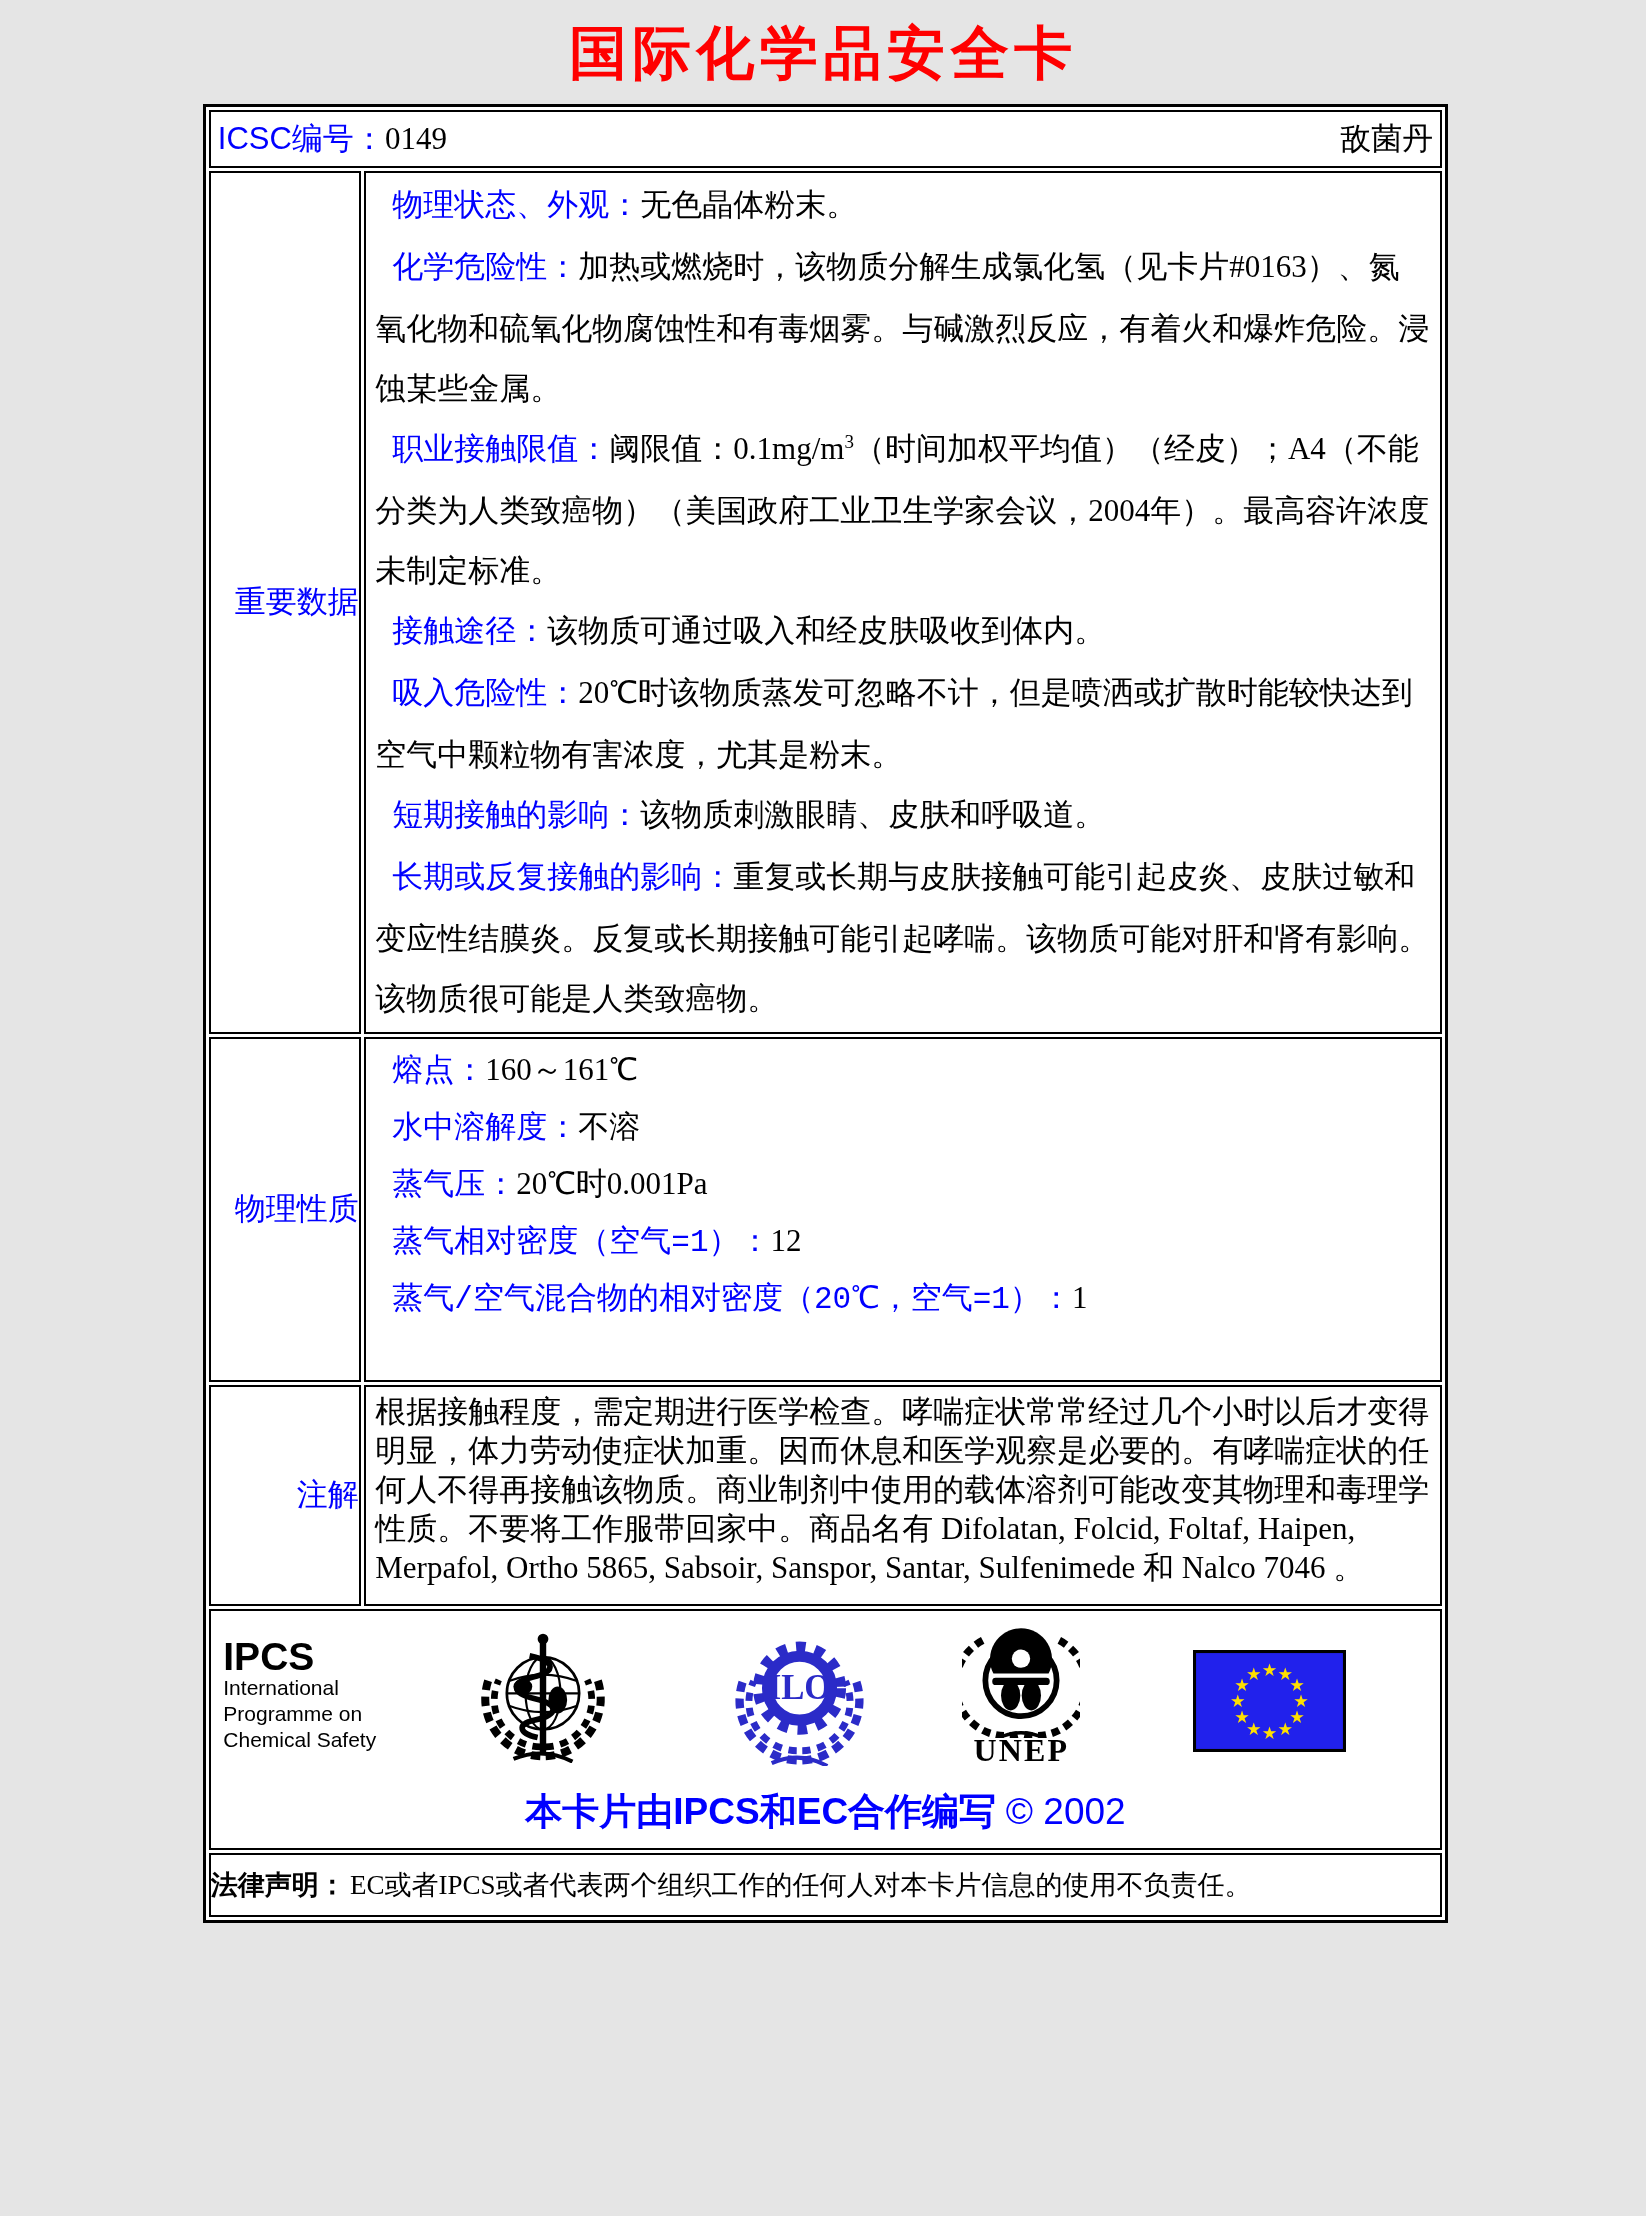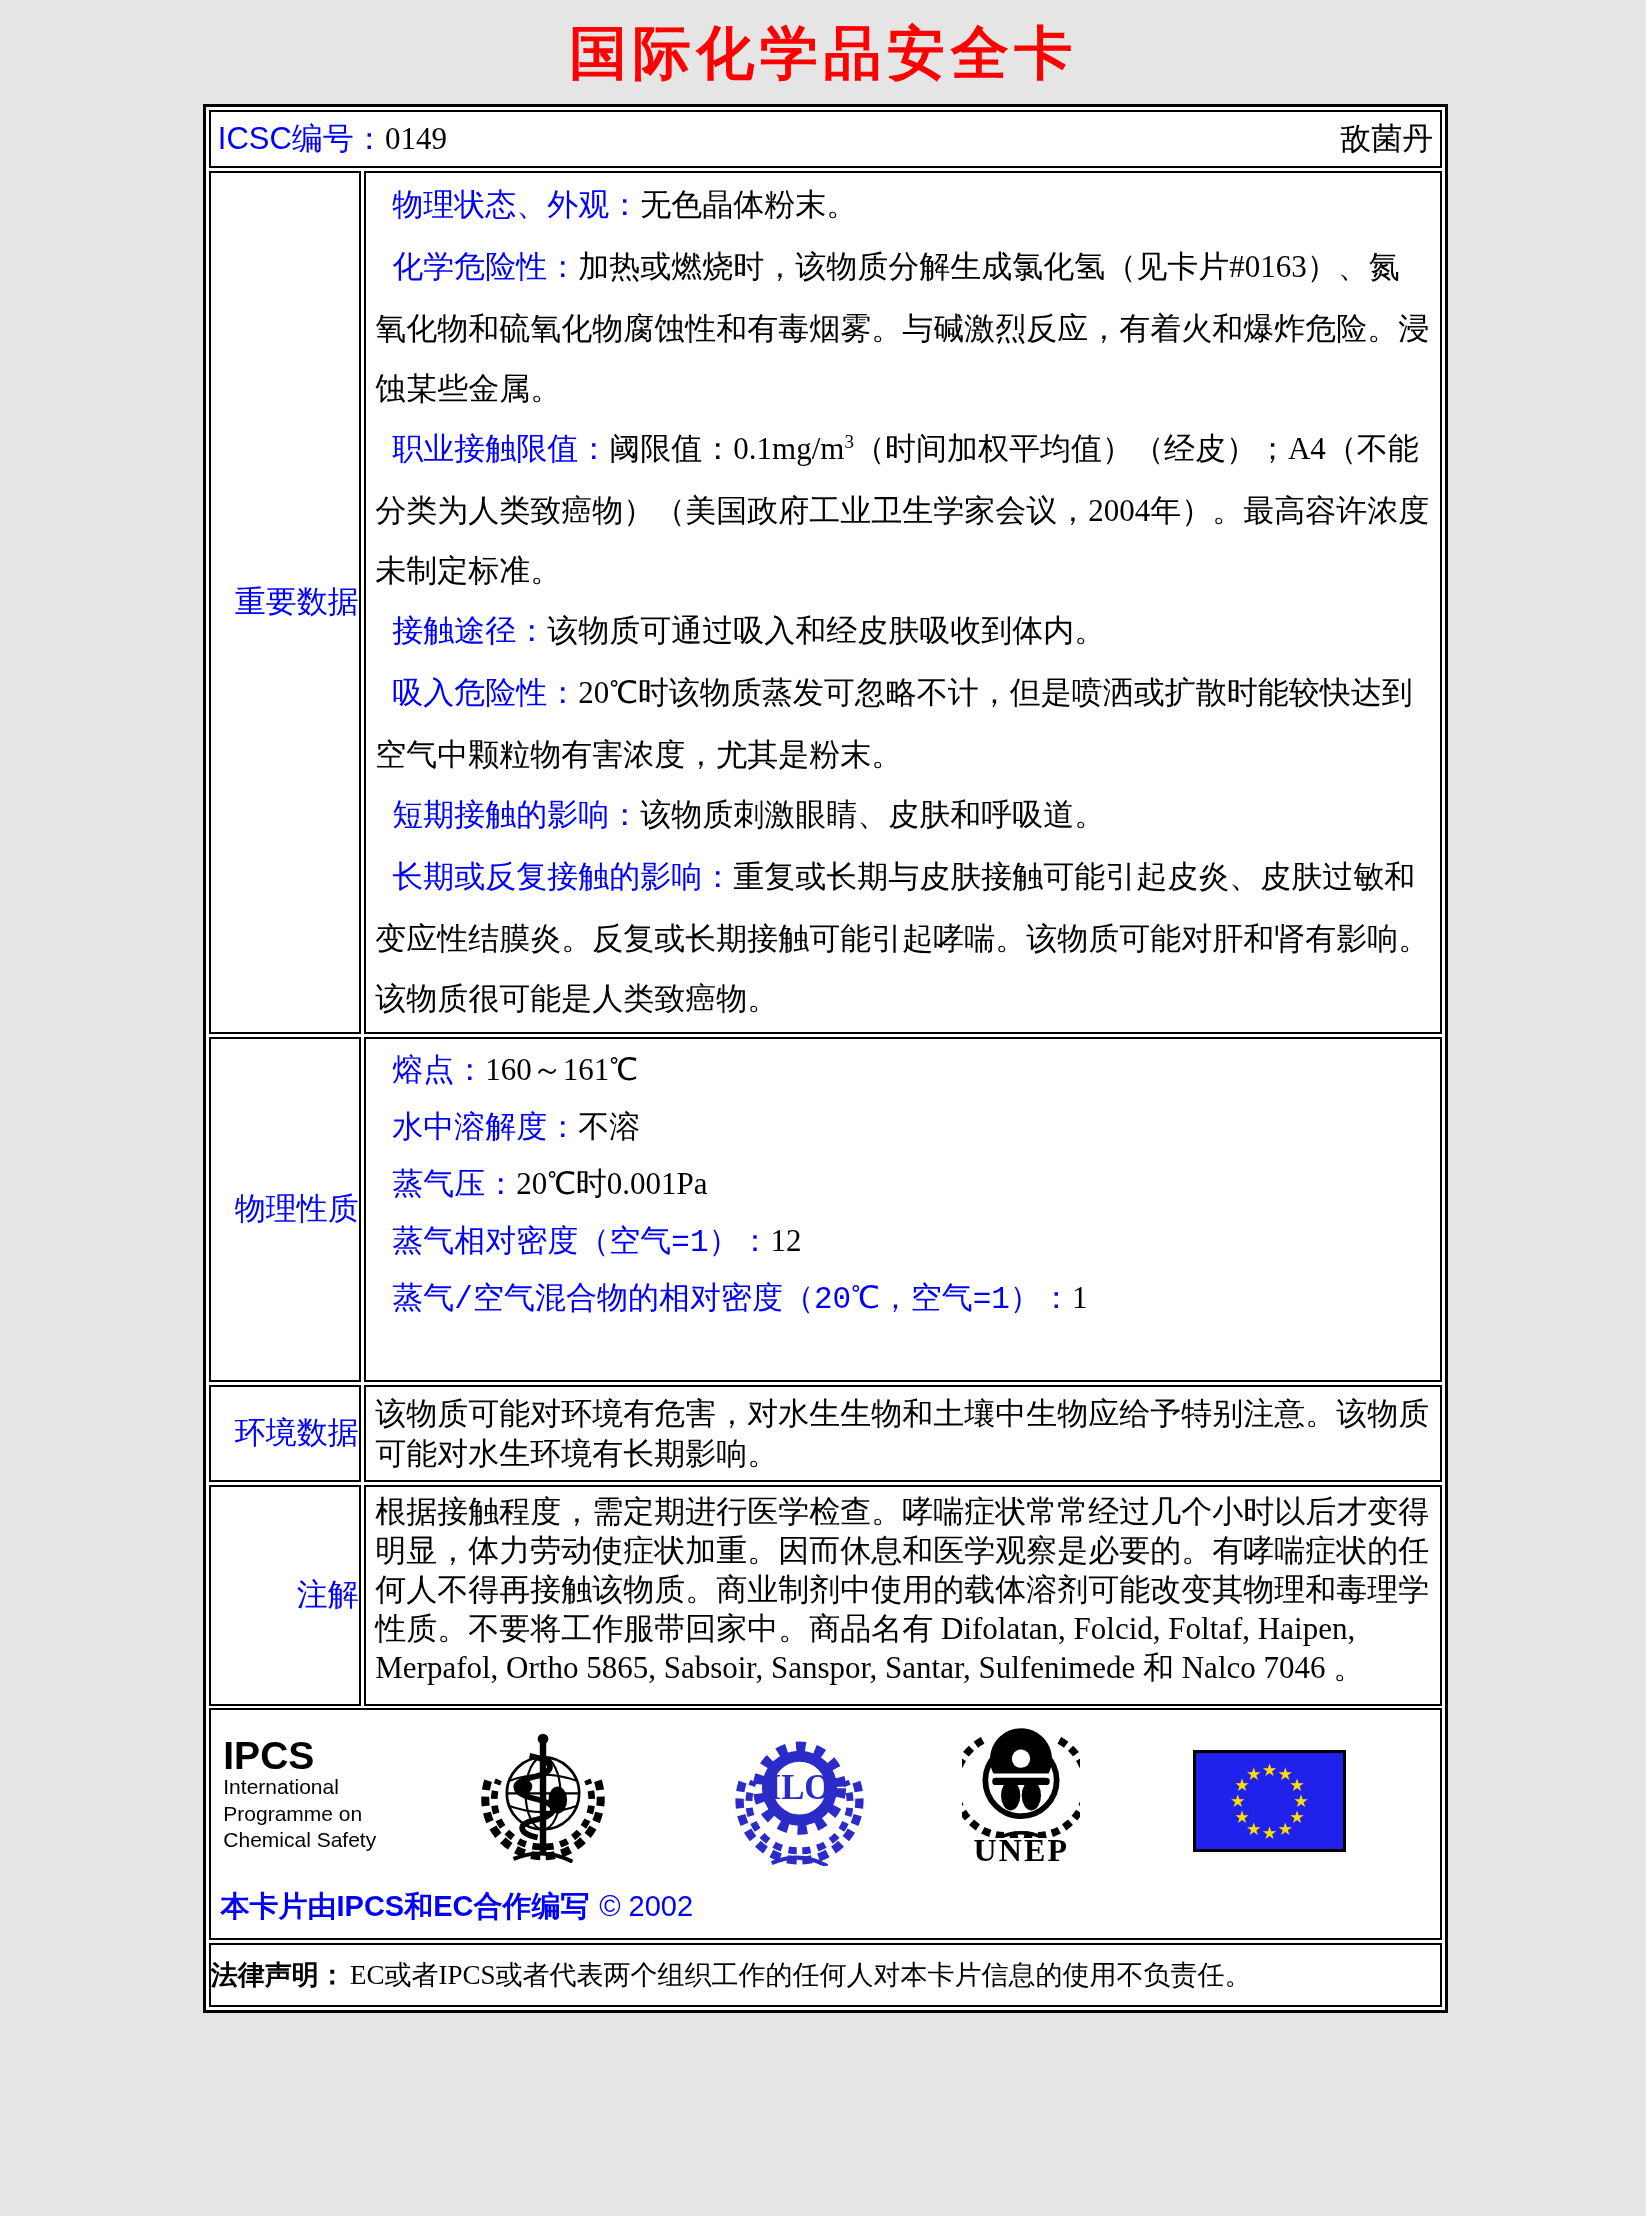--- a/index.html
+++ b/index.html
@@ -98,14 +98,6 @@
       </div>
     </div>
 
-    <div class="row">
-      <div class="cell label-cell">
-        <span>环境数据</span>
-      </div>
-      <div class="cell content-cell env">
-        <p>该物质可能对环境有危害，对水生生物和土壤中生物应给予特别注意。该物质可能对水生环境有长期影响。</p>
-      </div>
-    </div>
 
     <div class="row">
       <div class="cell label-cell">

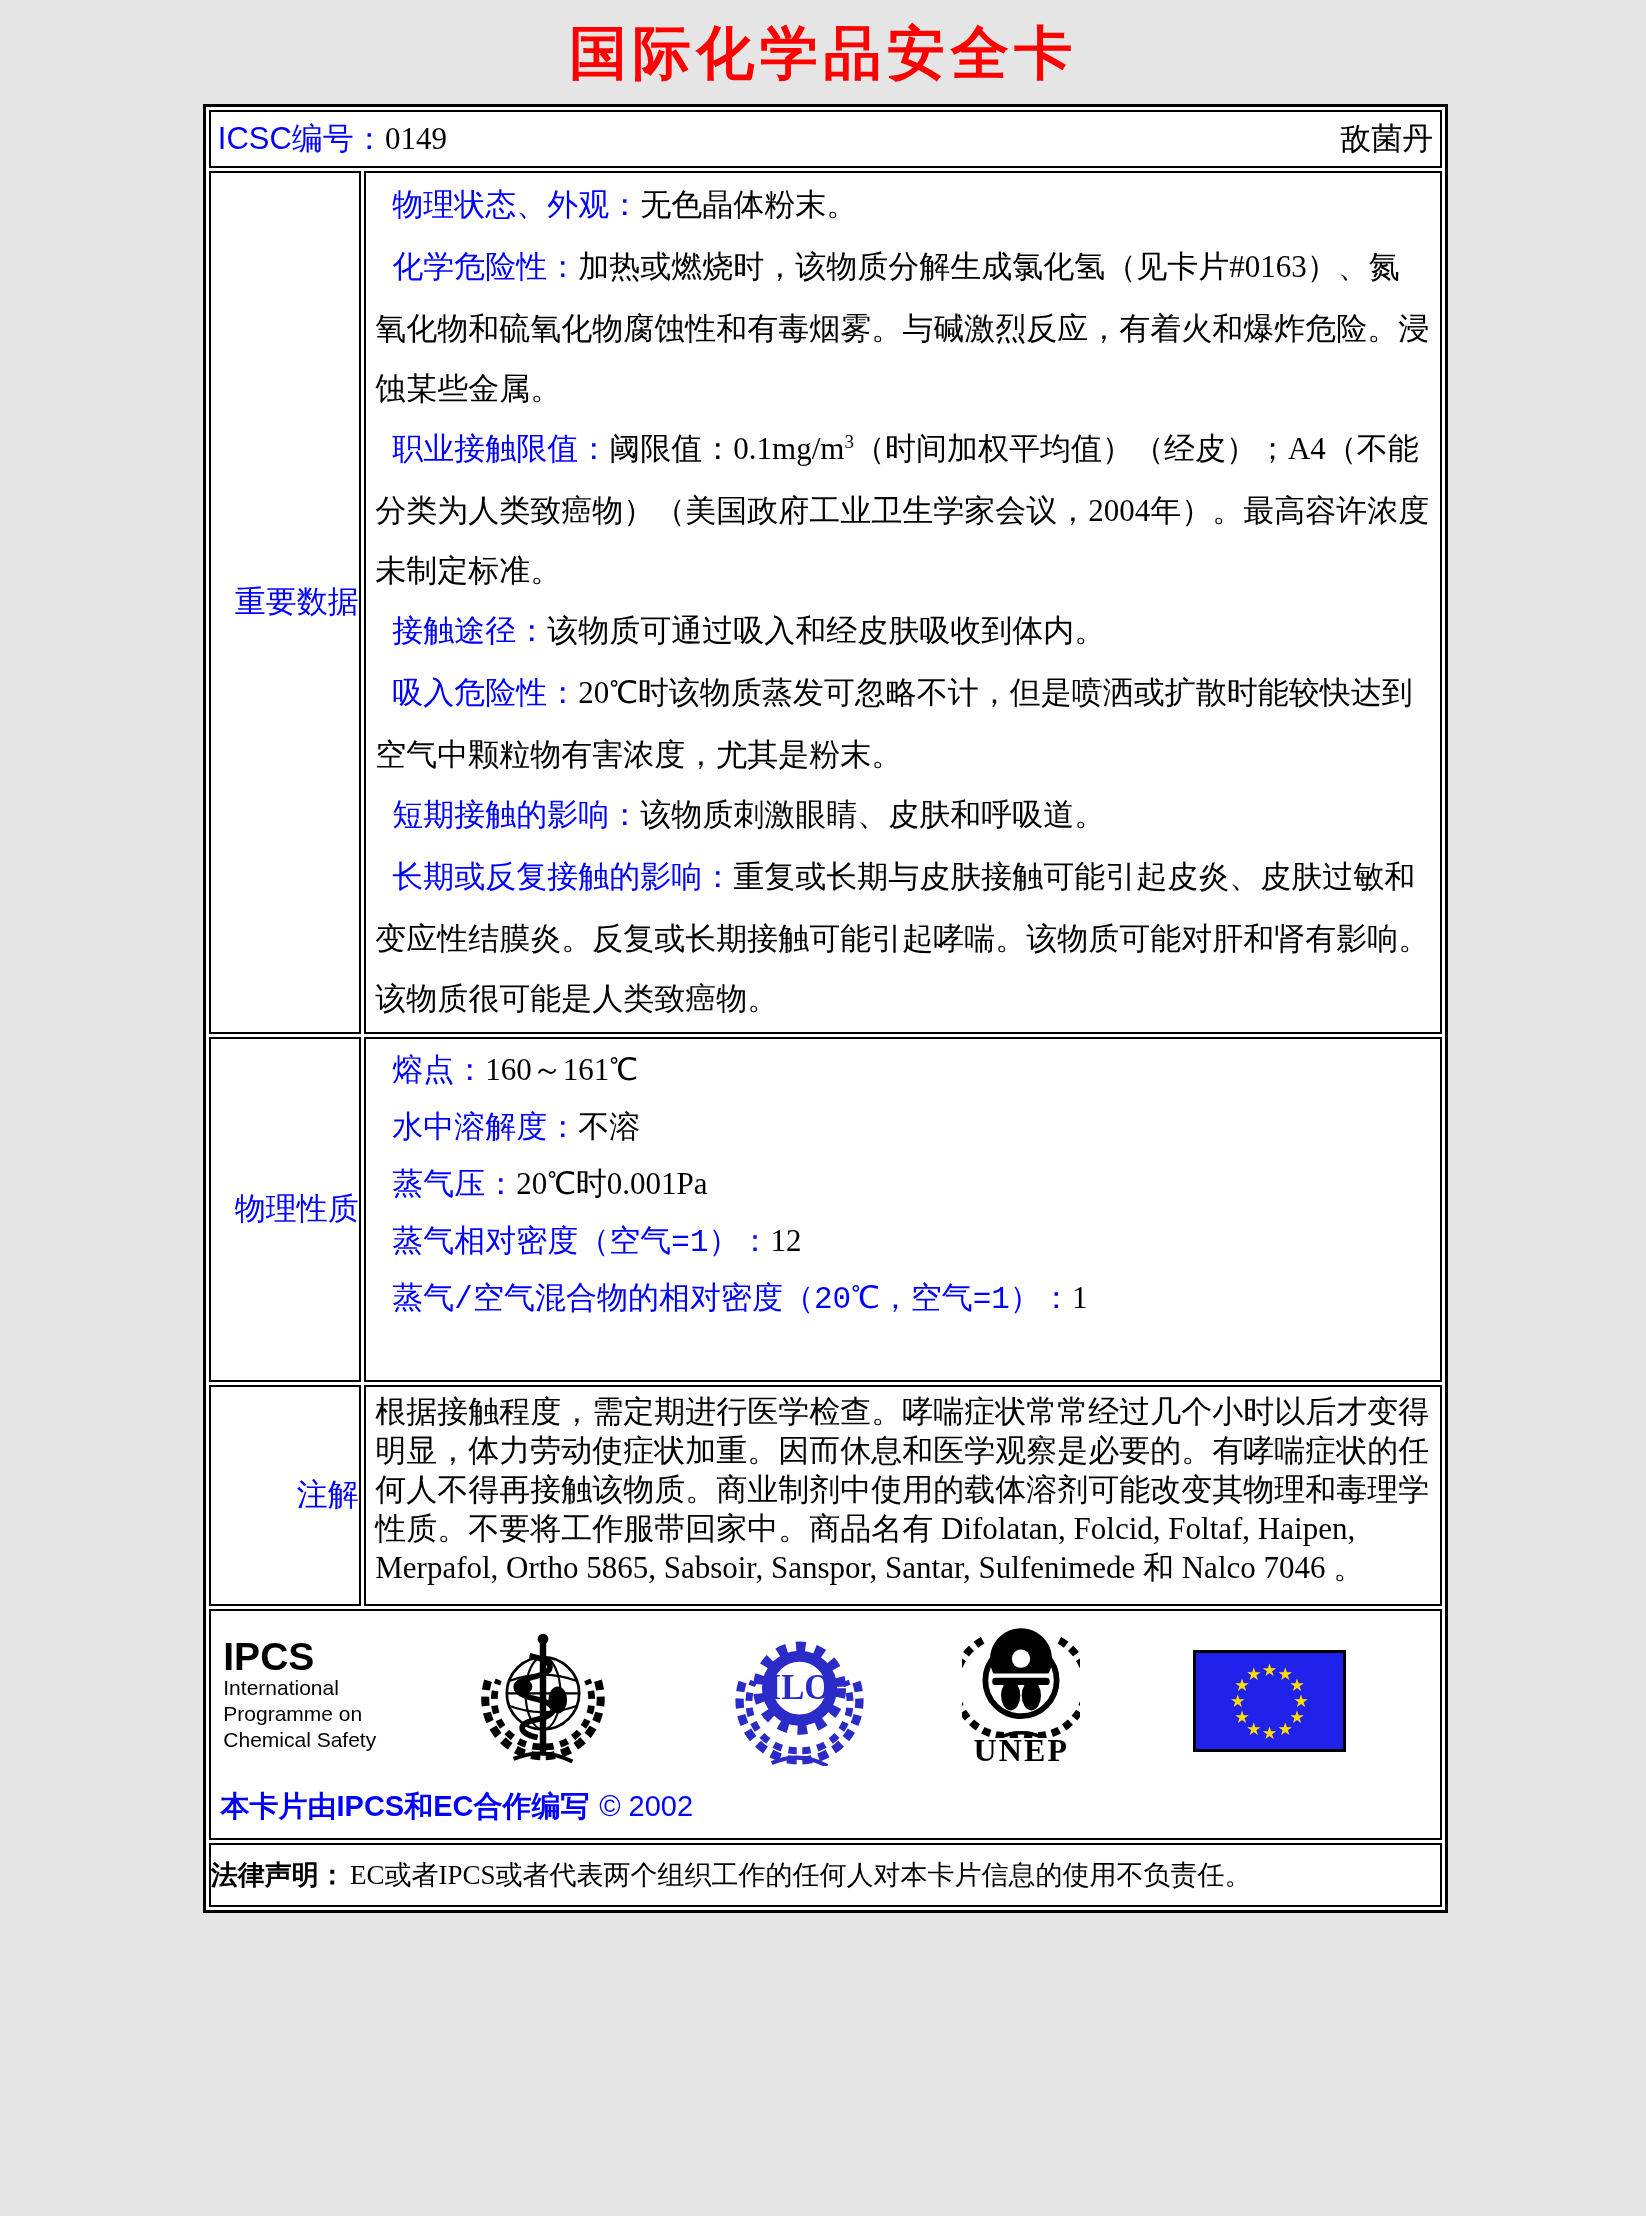--- a/index.html
+++ b/index.html
@@ -45,7 +45,7 @@
   .eu-slot{margin-left:113px;margin-top:9.7px;}
   .unep-caption{font-family:"Liberation Serif",serif;font-weight:bold;font-size:32px;
         letter-spacing:2.1px;margin-top:-5.6px;}
-  .credit-line{text-align:left;margin-top:18px;font-size:29px;
+  .credit-line{text-align:center;margin-top:18px;font-size:37px;
         font-family:"Liberation Sans",sans-serif;color:#0000ff;}
   .credit-main{font-weight:bold;}
   .credit-copy{font-weight:normal;margin-left:9.7px;}

